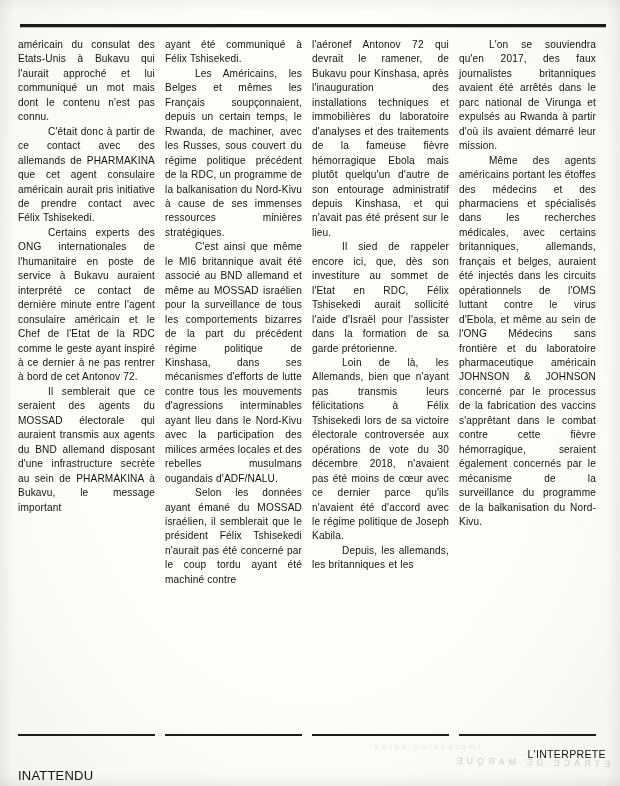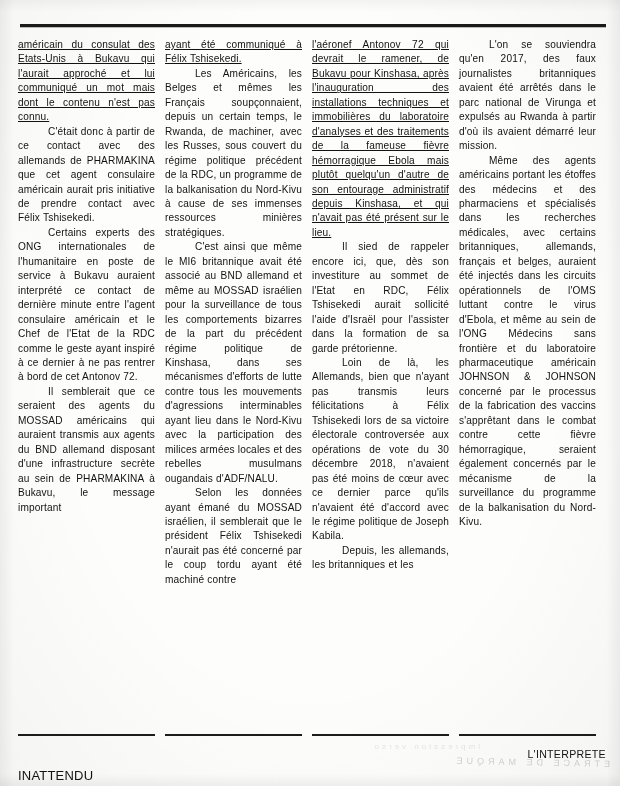--- a/index.html
+++ b/index.html
@@ -85,7 +85,6 @@
   }
   .col-body p.no-indent {
     text-indent: 0;
-    text-decoration: underline;
   }
 
   

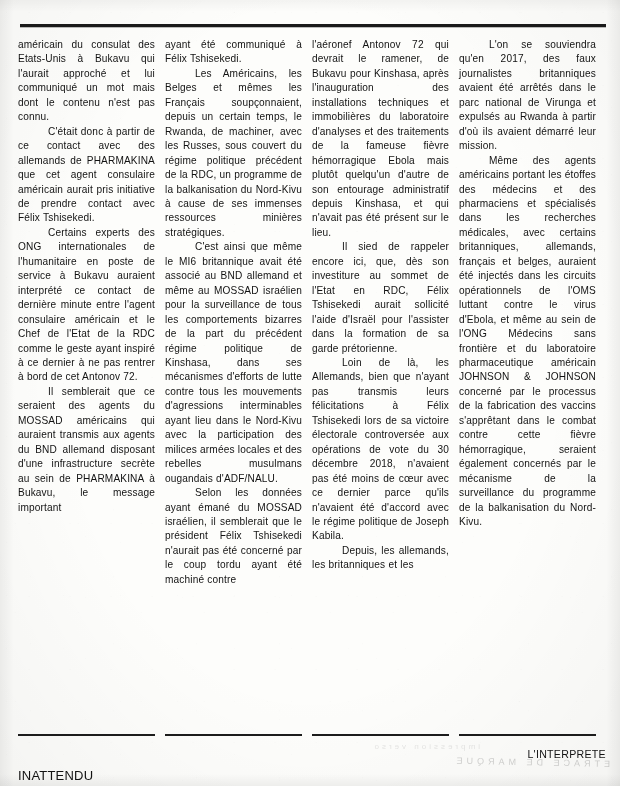--- a/index.html
+++ b/index.html
@@ -182,7 +182,7 @@
         <p class="no-indent">américain du consulat des Etats-Unis à Bukavu qui l'aurait approché et lui communiqué un mot mais dont le contenu n'est pas connu.</p>
         <p>C'était donc à partir de ce contact avec des allemands de PHARMAKINA que cet agent consulaire américain aurait pris initiative de prendre contact avec Félix Tshisekedi.</p>
         <p>Certains experts des ONG internationales de l'humanitaire en poste de service à Bukavu auraient interprété ce contact de dernière minute entre l'agent consulaire américain et le Chef de l'Etat de la RDC comme le geste ayant inspiré à ce dernier à ne pas rentrer à bord de cet Antonov 72.</p>
-        <p>Il semblerait que ce seraient des agents du MOSSAD américains qui auraient transmis aux agents du BND allemand disposant d'une infrastructure secrète au sein de PHARMAKINA à Bukavu, le message important</p>
+        <p>Il semblerait que ce seraient des agents du MOSSAD électorale qui auraient transmis aux agents du BND allemand disposant d'une infrastructure secrète au sein de PHARMAKINA à Bukavu, le message important</p>
       </div>
       <div class="col-rule"></div>
     </div>

